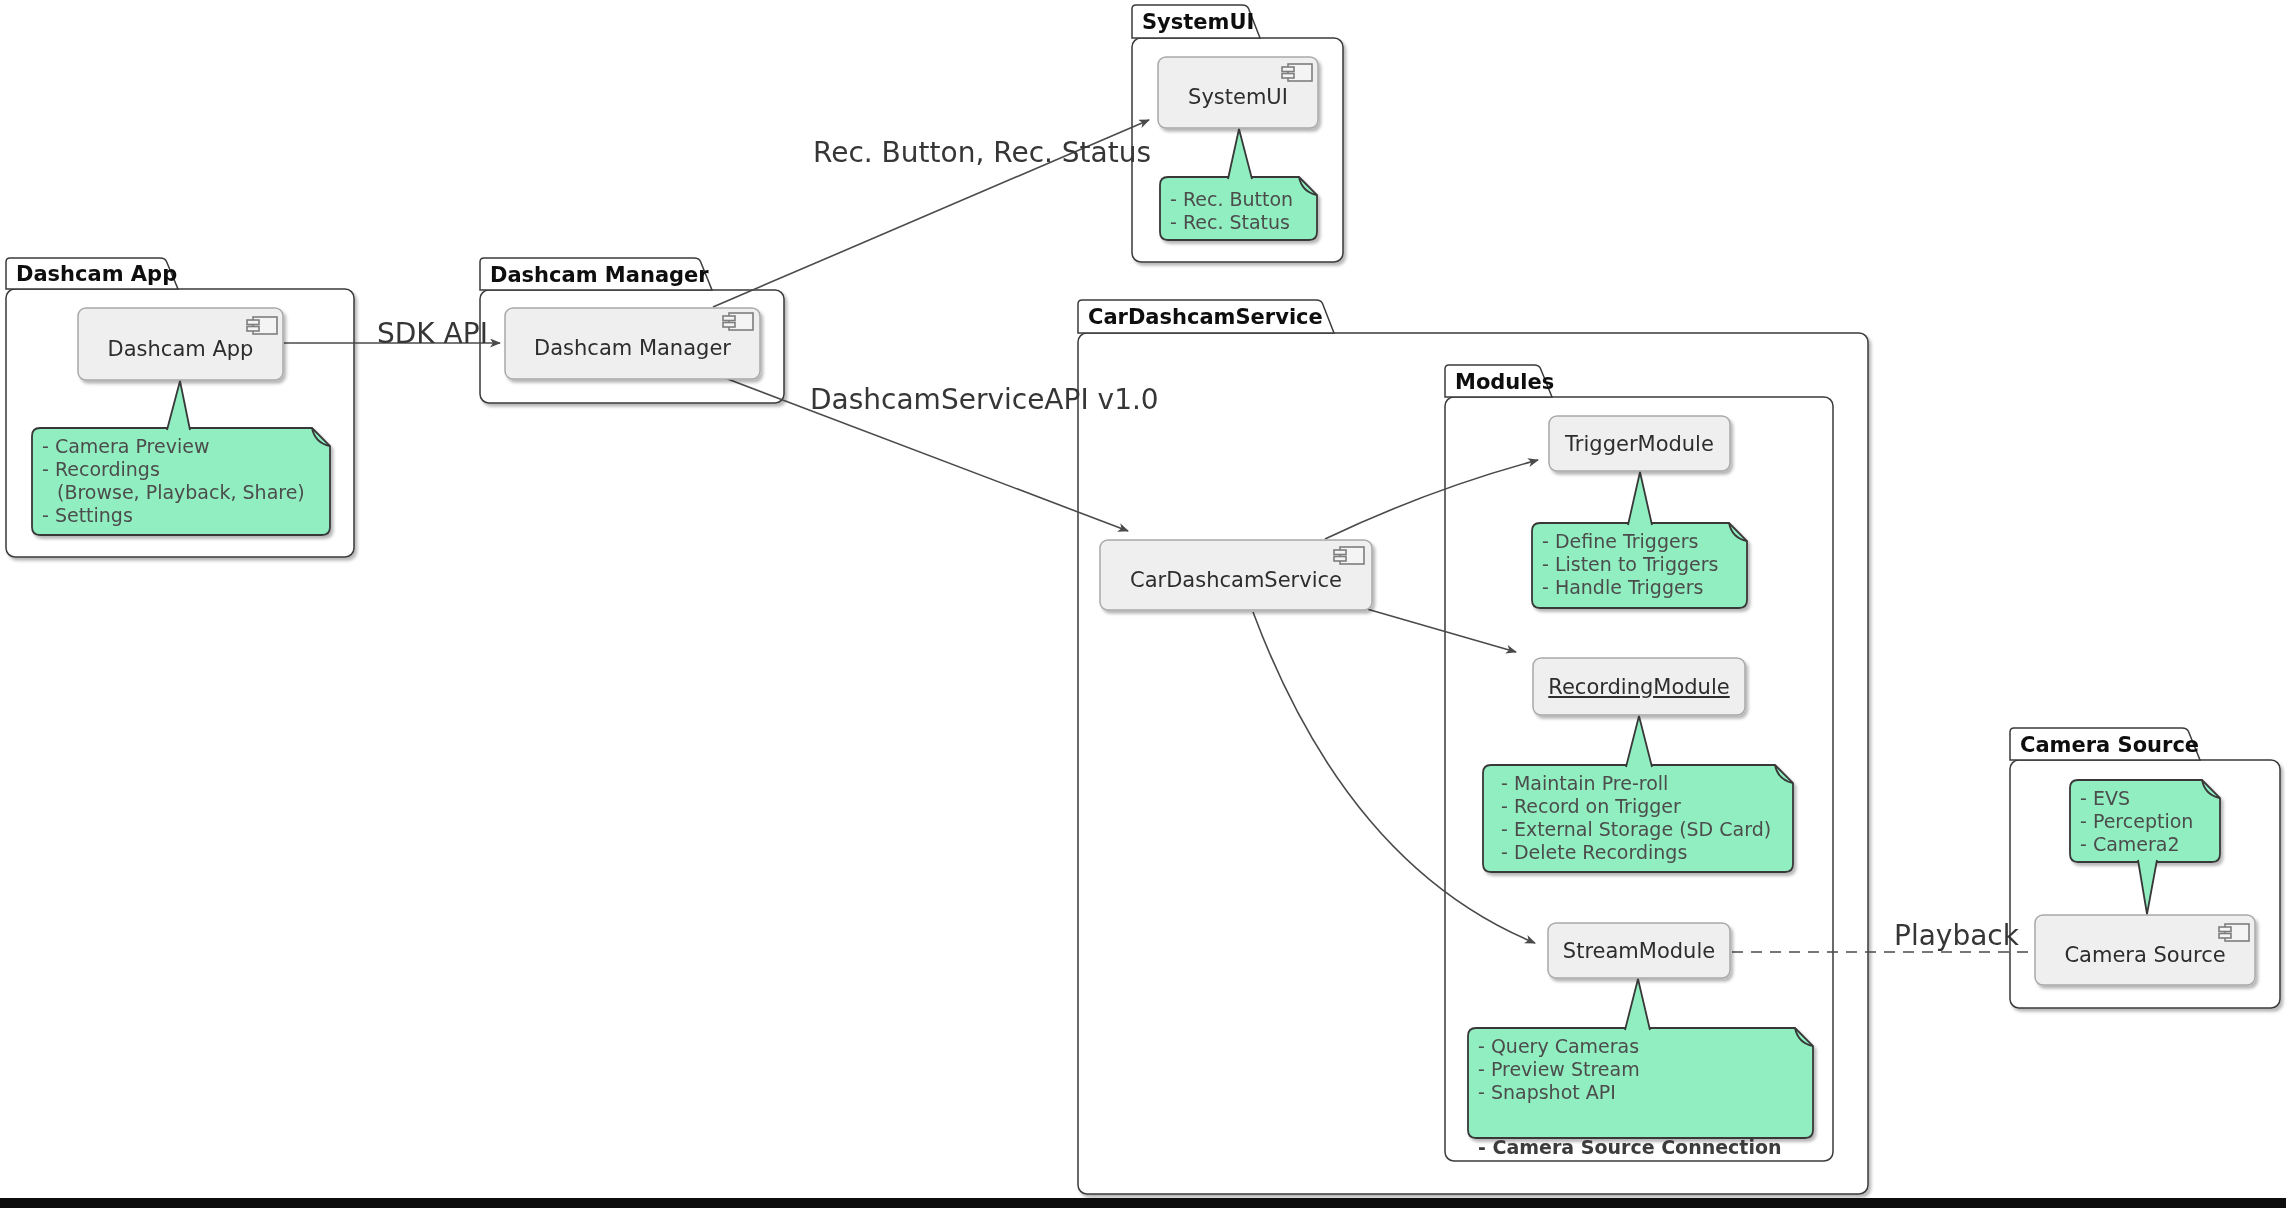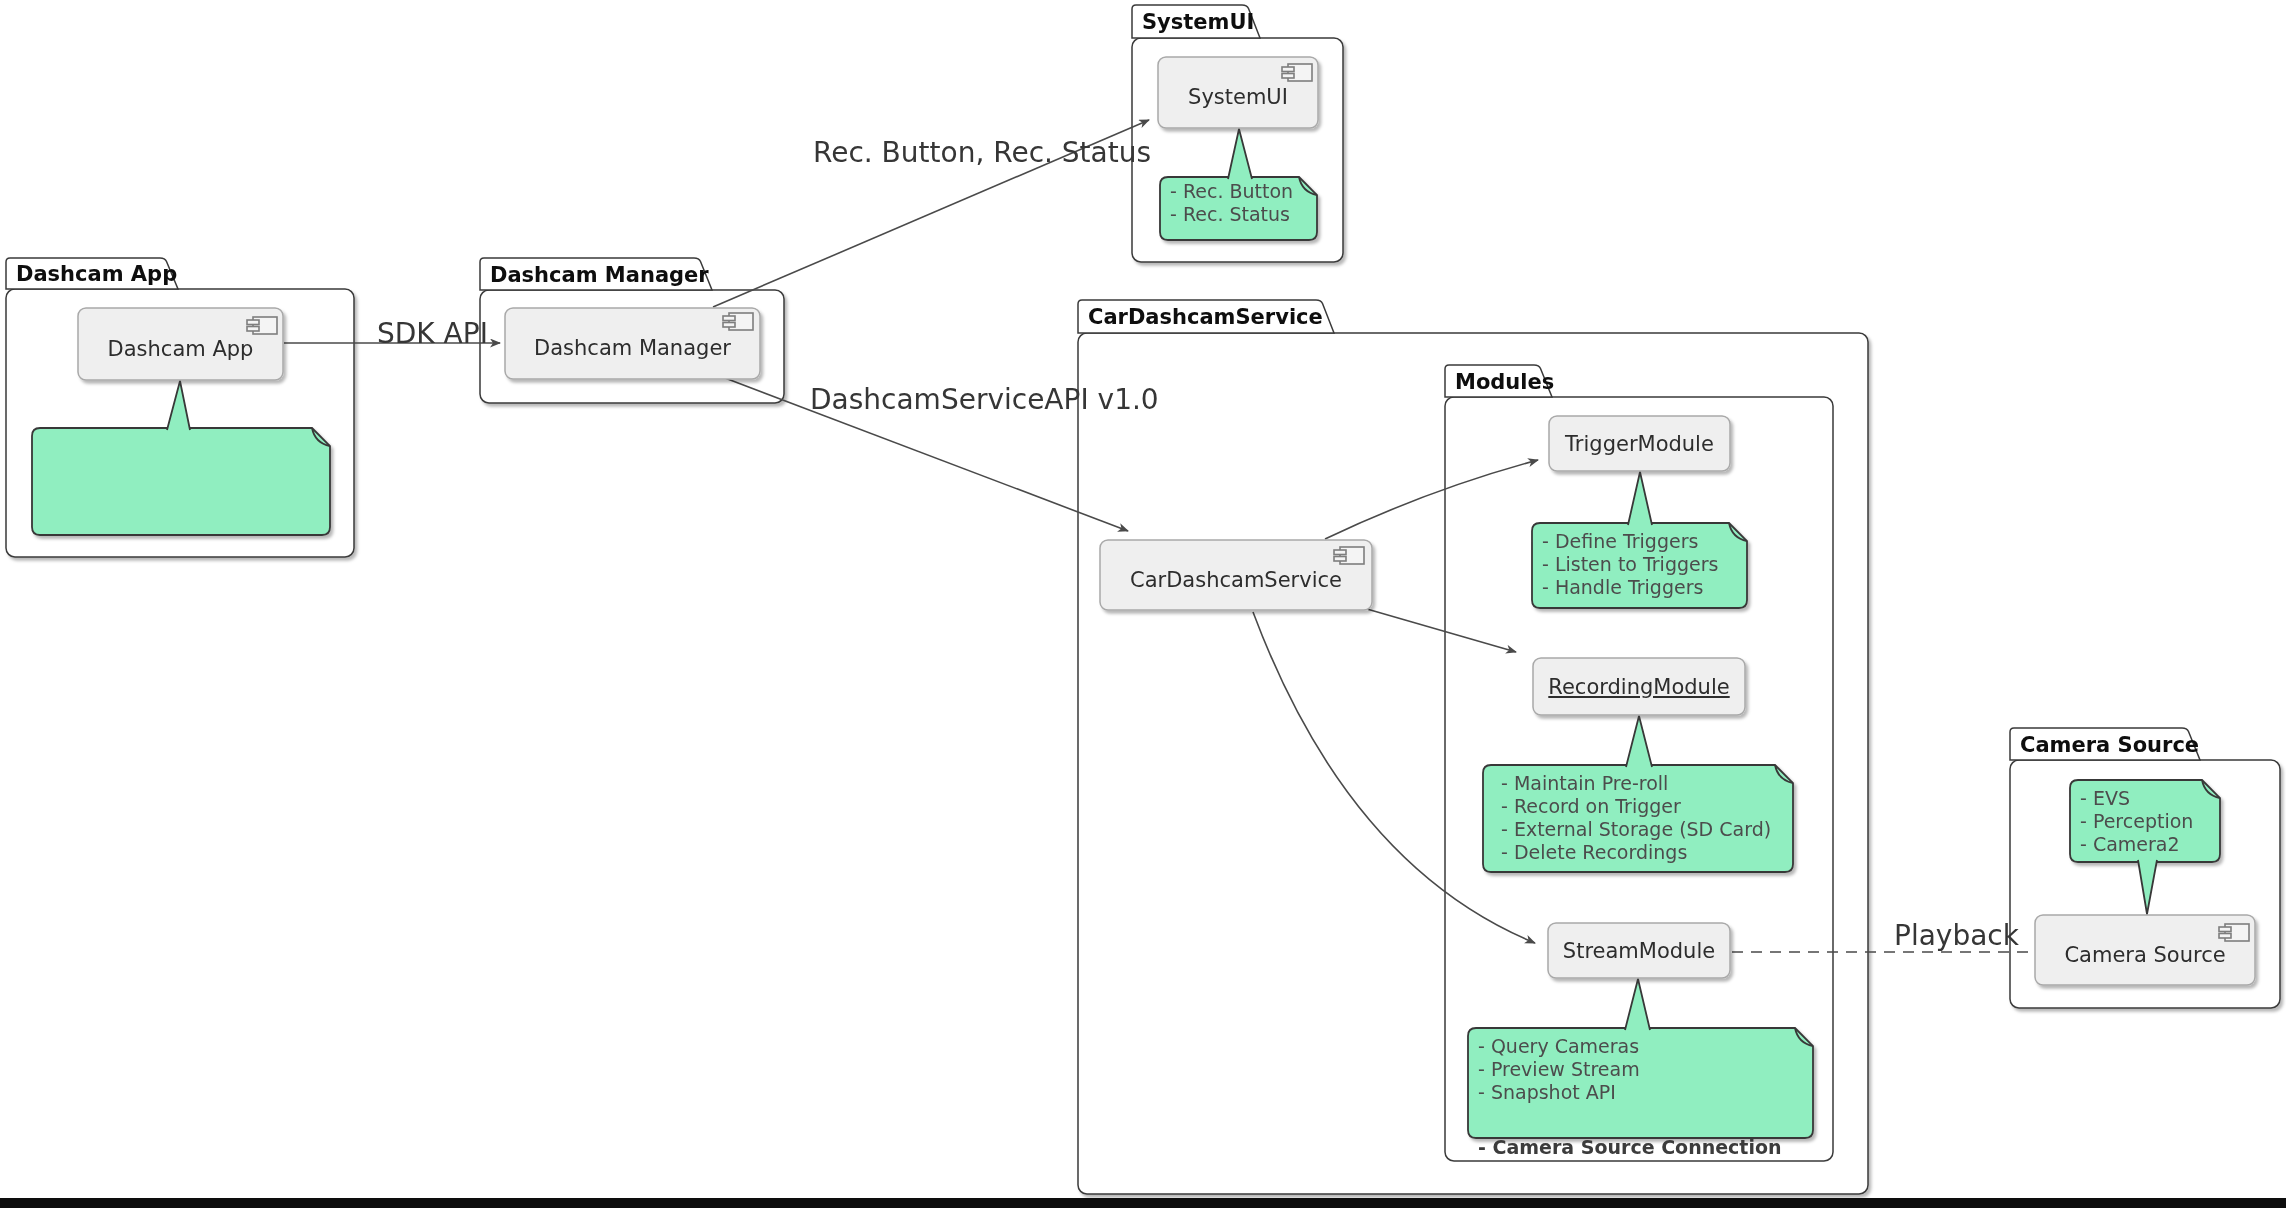--- a/index.html
+++ b/index.html
@@ -142,7 +142,7 @@
 <div class="comp-label" style="left:1548px;top:923px;width:182px;height:55px;">StreamModule</div>
 <div class="comp-label iconic" style="left:2035px;top:915px;width:220px;height:70px;">Camera Source</div>
 
-<div class="note-text" style="left:1170px;top:180px;">
+<div class="note-text" style="left:1170px;top:188px;">
   <div>- Rec. Button</div>
   <div>- Rec. Status</div>
 </div>

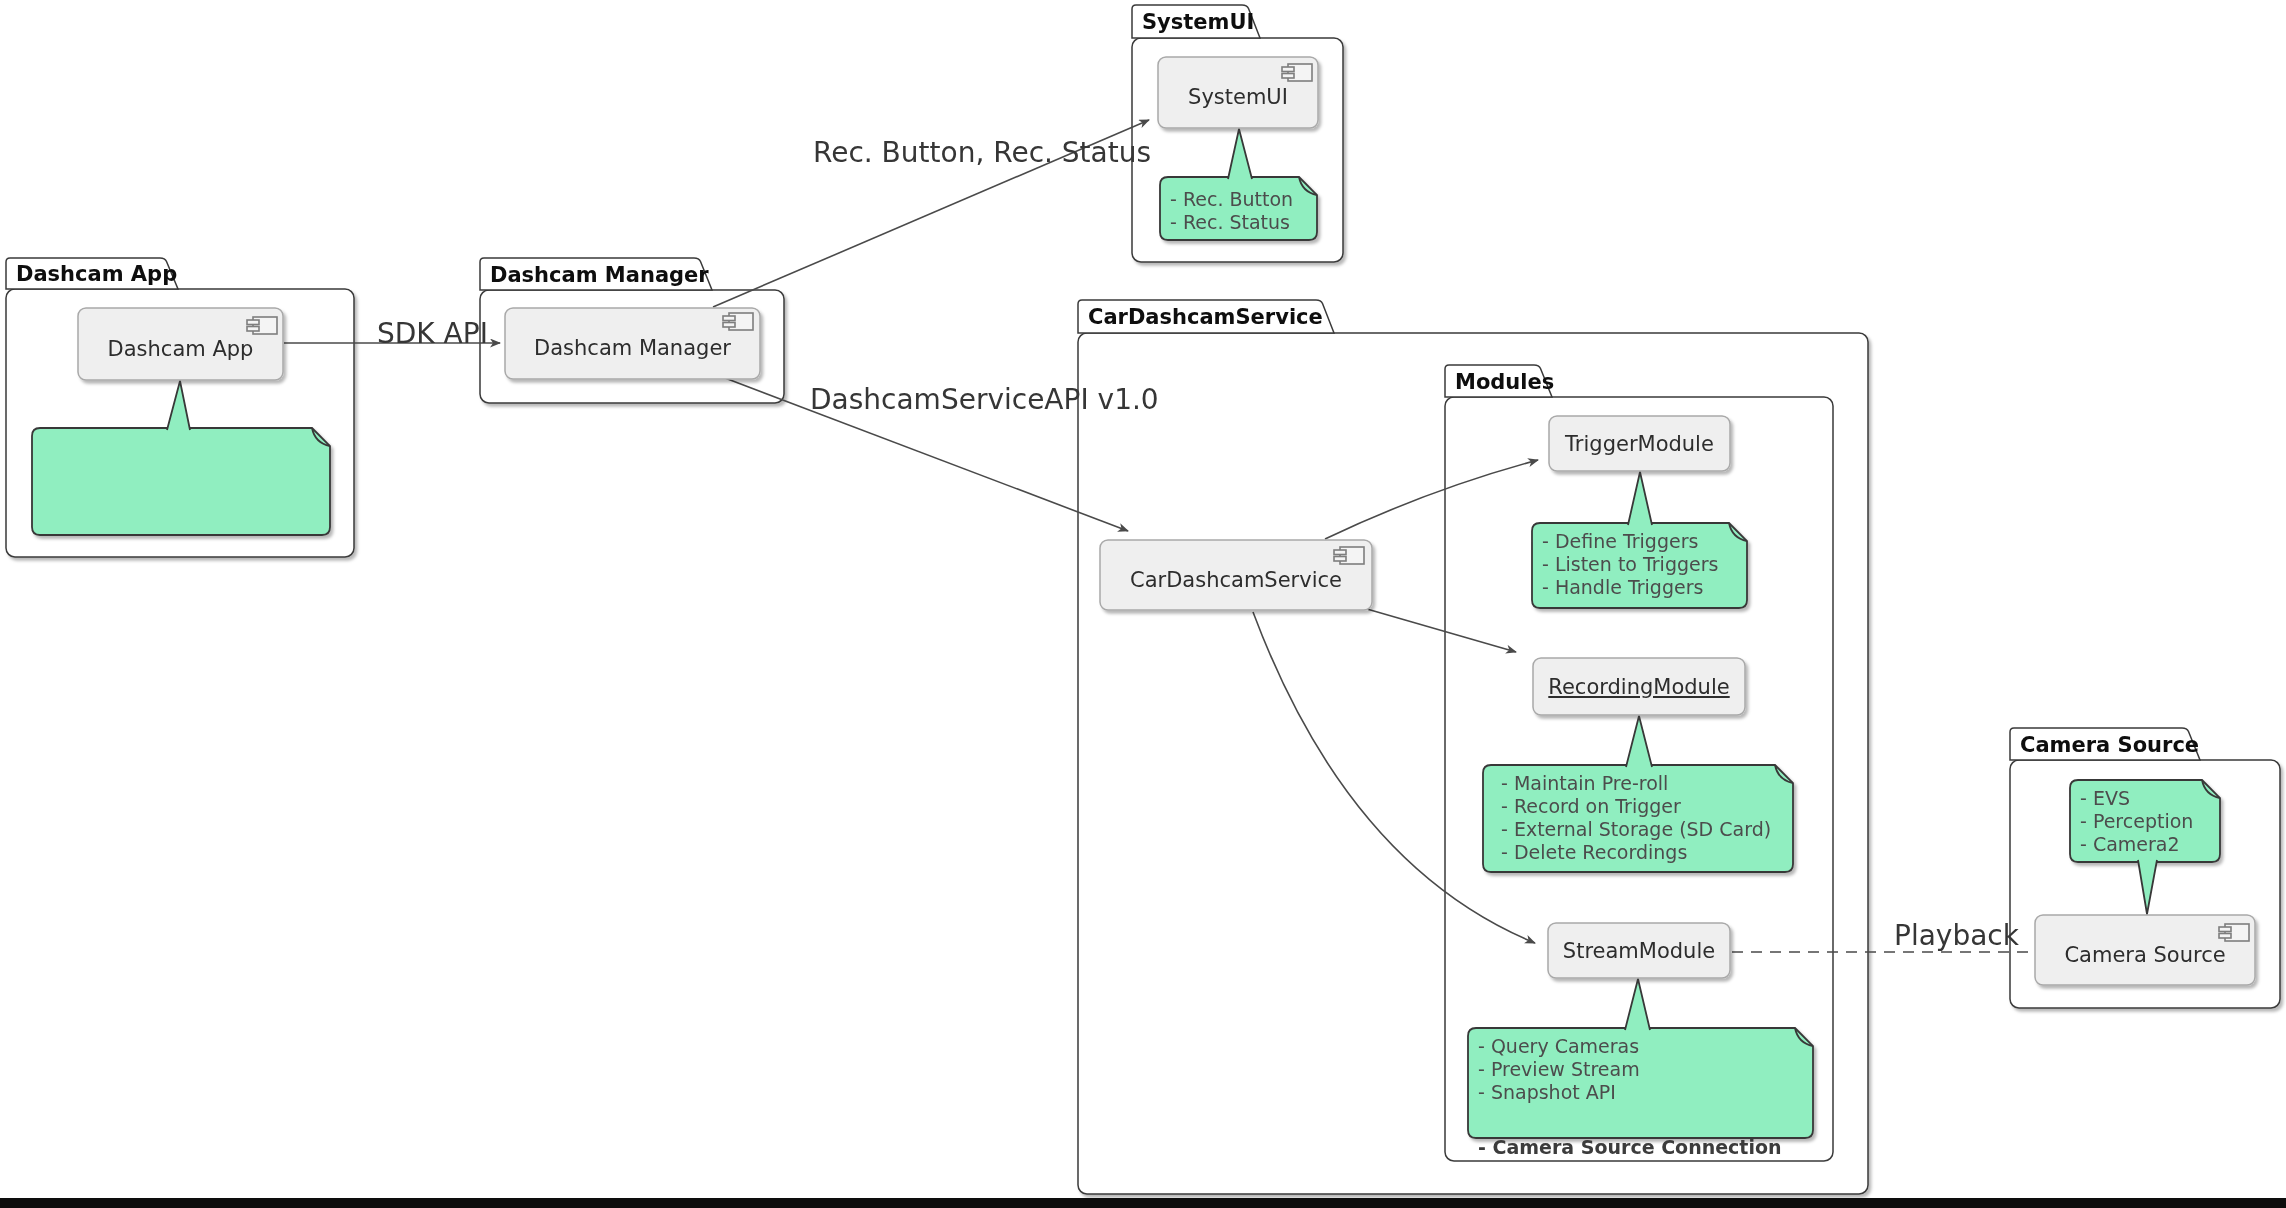--- a/index.html
+++ b/index.html
@@ -142,6 +142,12 @@
 <div class="comp-label" style="left:1548px;top:923px;width:182px;height:55px;">StreamModule</div>
 <div class="comp-label iconic" style="left:2035px;top:915px;width:220px;height:70px;">Camera Source</div>
 
+<div class="note-text" style="left:42px;top:435px;">
+  <div>- Camera Preview</div>
+  <div>- Recordings</div>
+  <div class="cont">(Browse, Playback, Share)</div>
+  <div>- Settings</div>
+</div>
 <div class="note-text" style="left:1170px;top:188px;">
   <div>- Rec. Button</div>
   <div>- Rec. Status</div>

